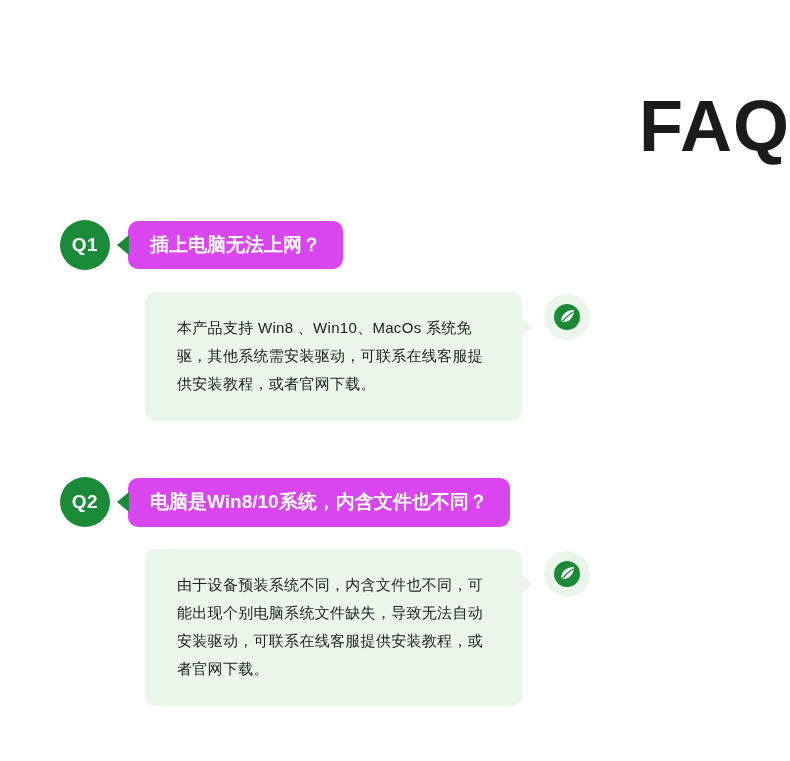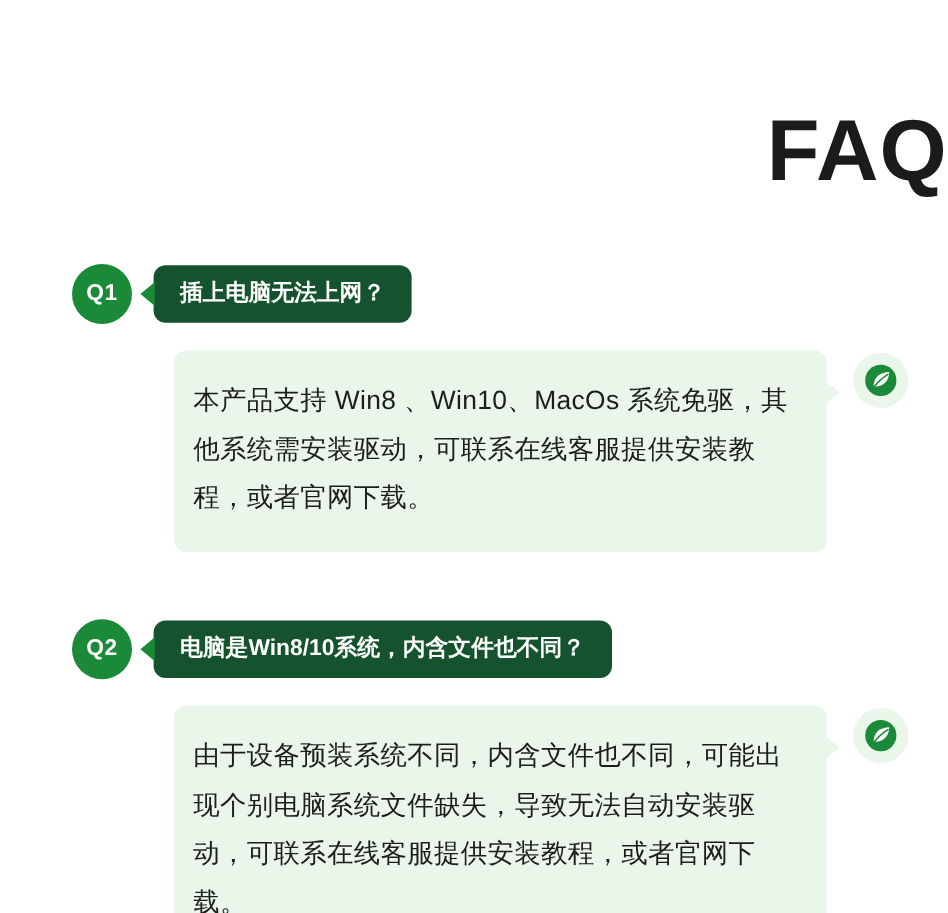--- a/index.html
+++ b/index.html
@@ -63,7 +63,7 @@
   .q-bubble {
     position: relative;
     margin-left: 18px;
-    background: #14532d;
+    background: #d946ef;
     color: #ffffff;
     border-radius: 10px;
     padding: 12px 22px;

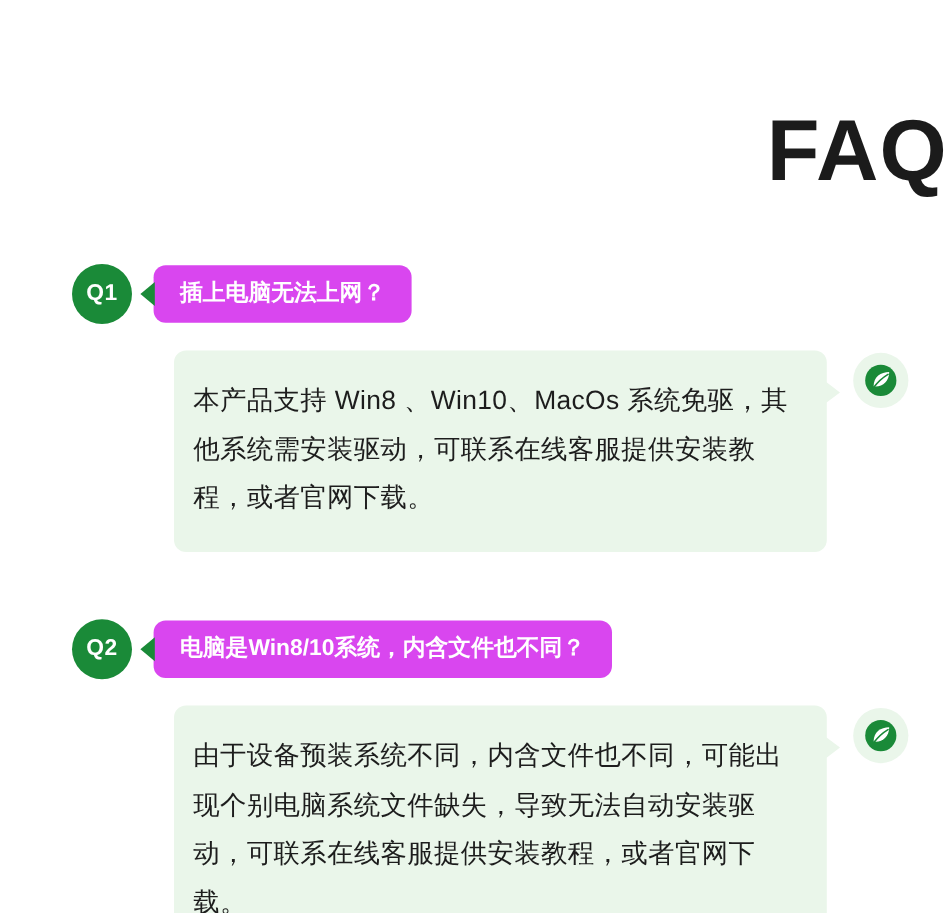--- a/index.html
+++ b/index.html
@@ -97,10 +97,10 @@
     position: relative;
     background: #eaf6ea;
     border-radius: 10px;
-    padding: 22px 28px 24px 16px;
-    width: 544px;
+    padding: 22px 28px 24px 32px;
+    width: 377px;
     box-sizing: border-box;
-    font-size: 22px;
+    font-size: 15px;
     line-height: 1.85;
     color: #1d1d1d;
     letter-spacing: 0.3px;

